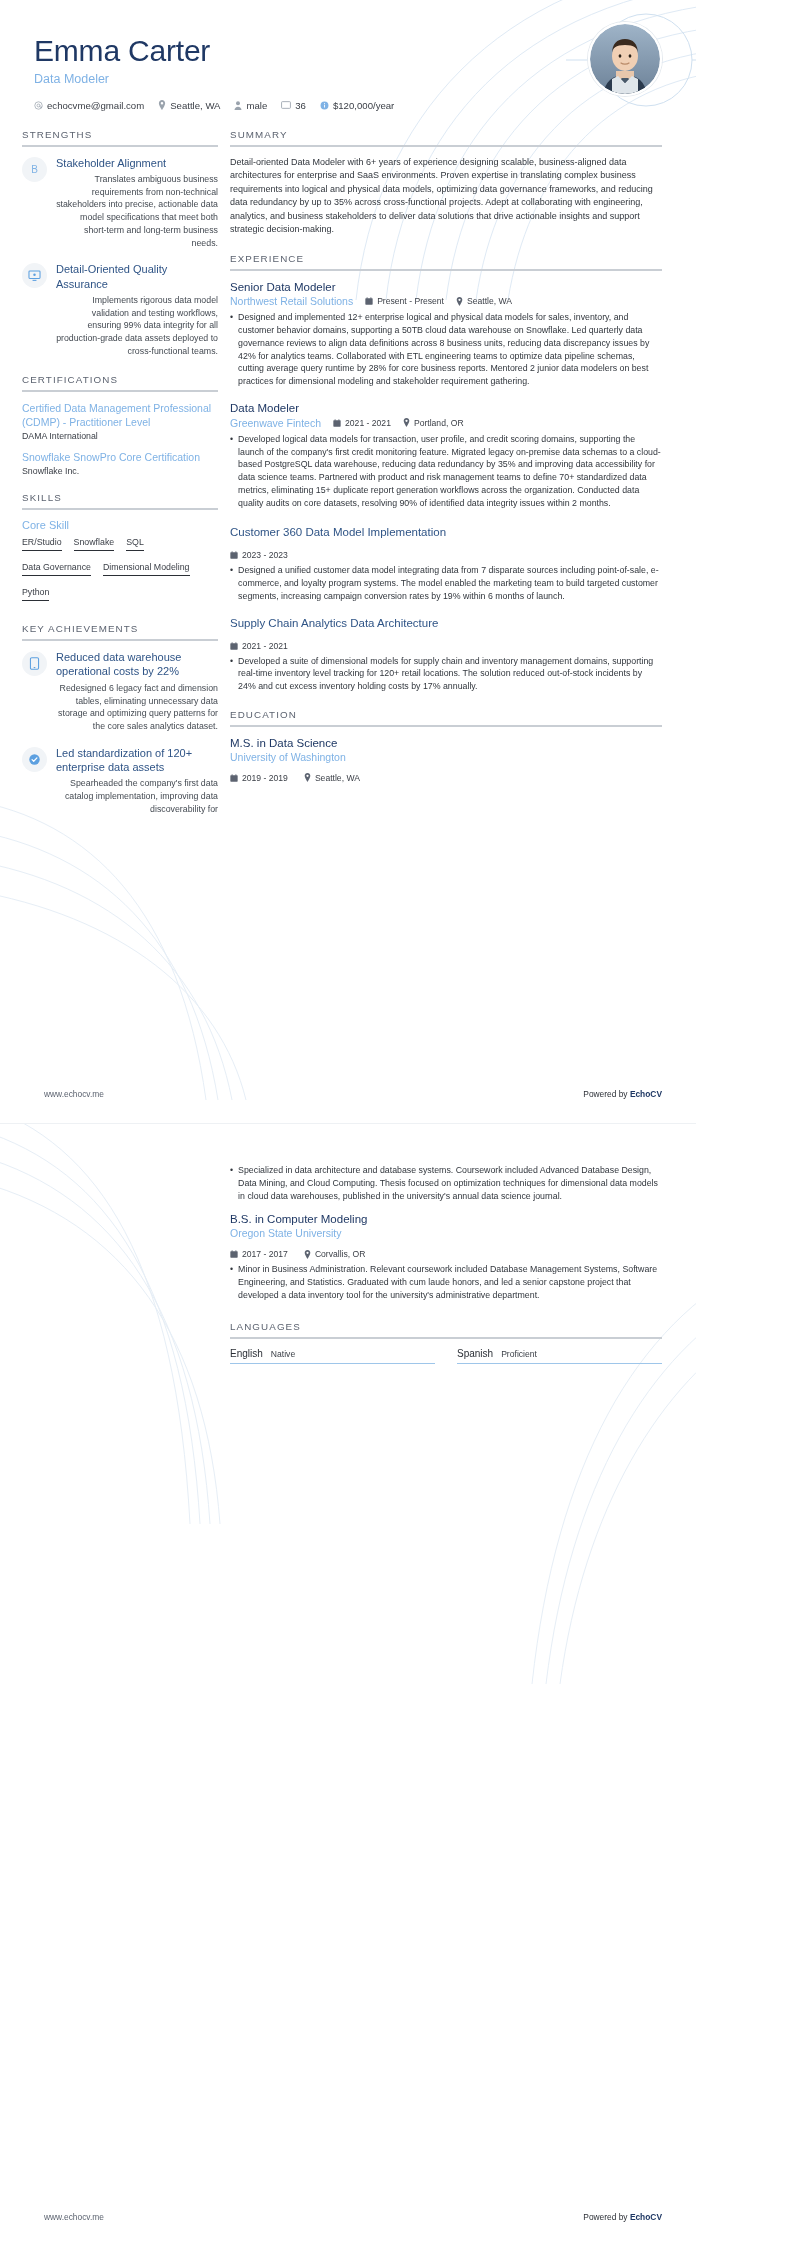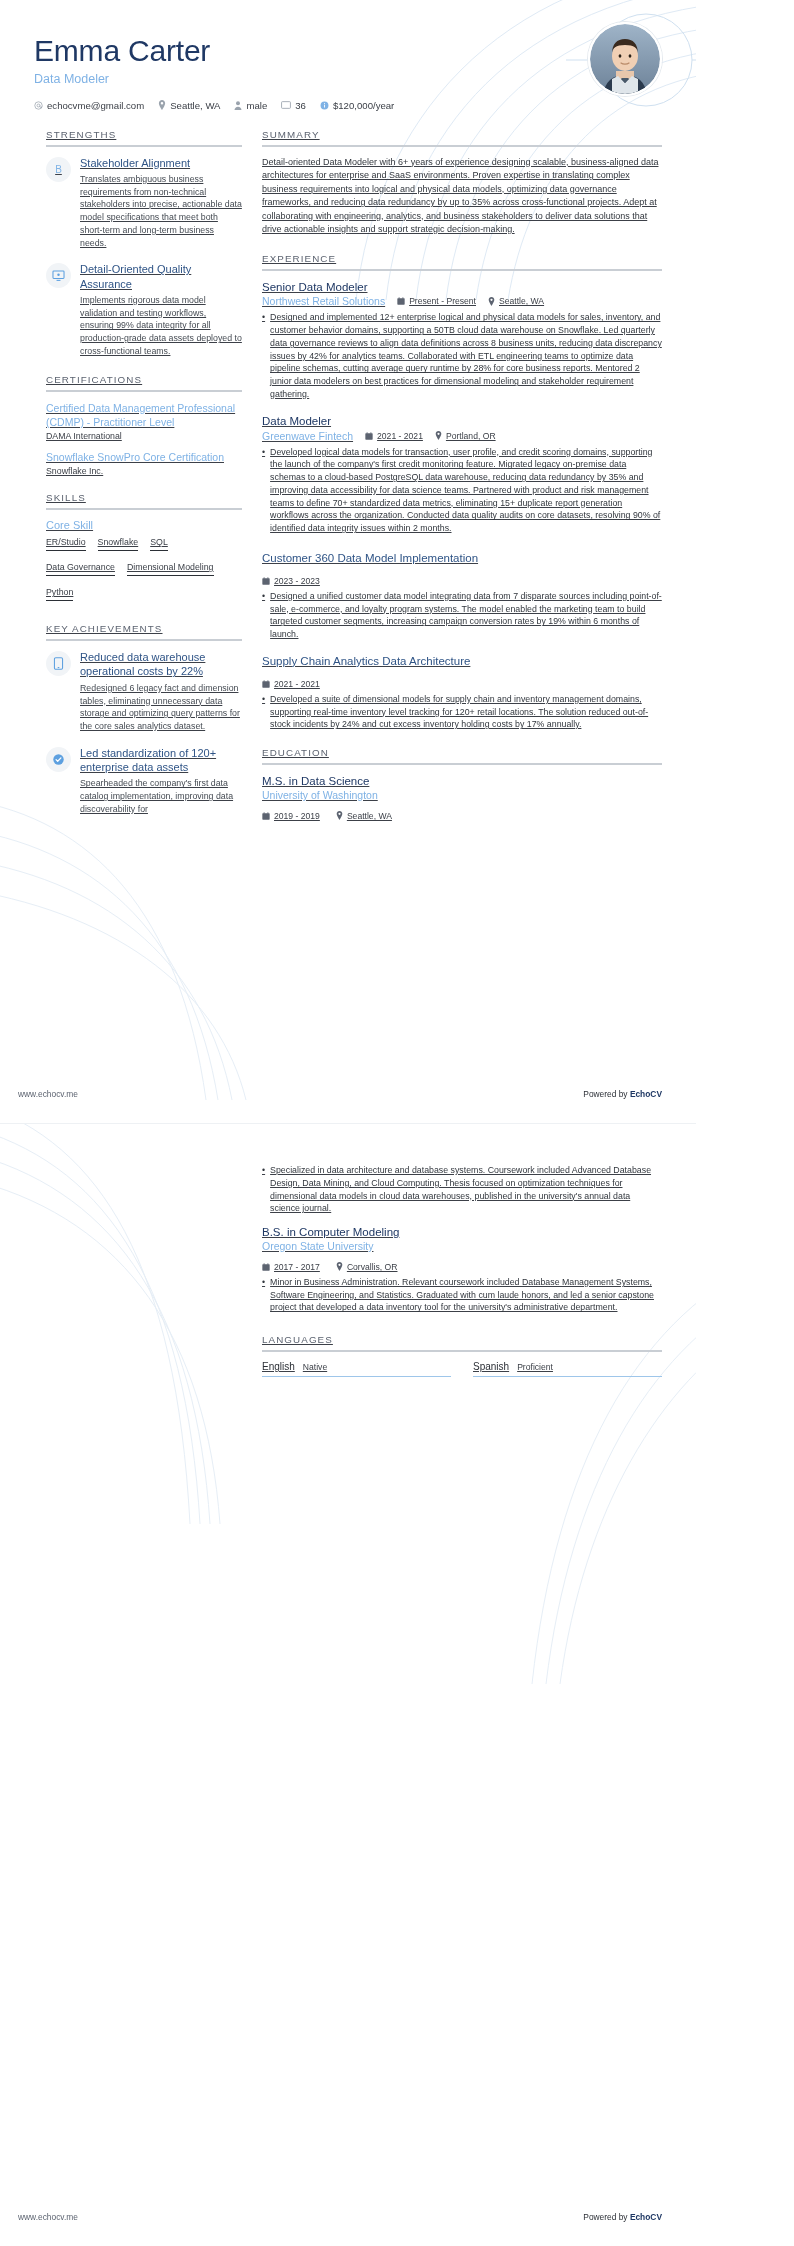--- a/index.html
+++ b/index.html
@@ -76,11 +76,10 @@
   
   .body-cols {
     display: flex;
-    gap: 20px;
-    padding: 18px 34px 0 46px;
+    gap: 12px;
+    padding: 18px 34px 0 22px;
     position: relative;
     z-index: 2;
-    text-decoration: underline;
   }
   .col-left  { width: 196px; flex: none; }
   .col-right { flex: 1; }

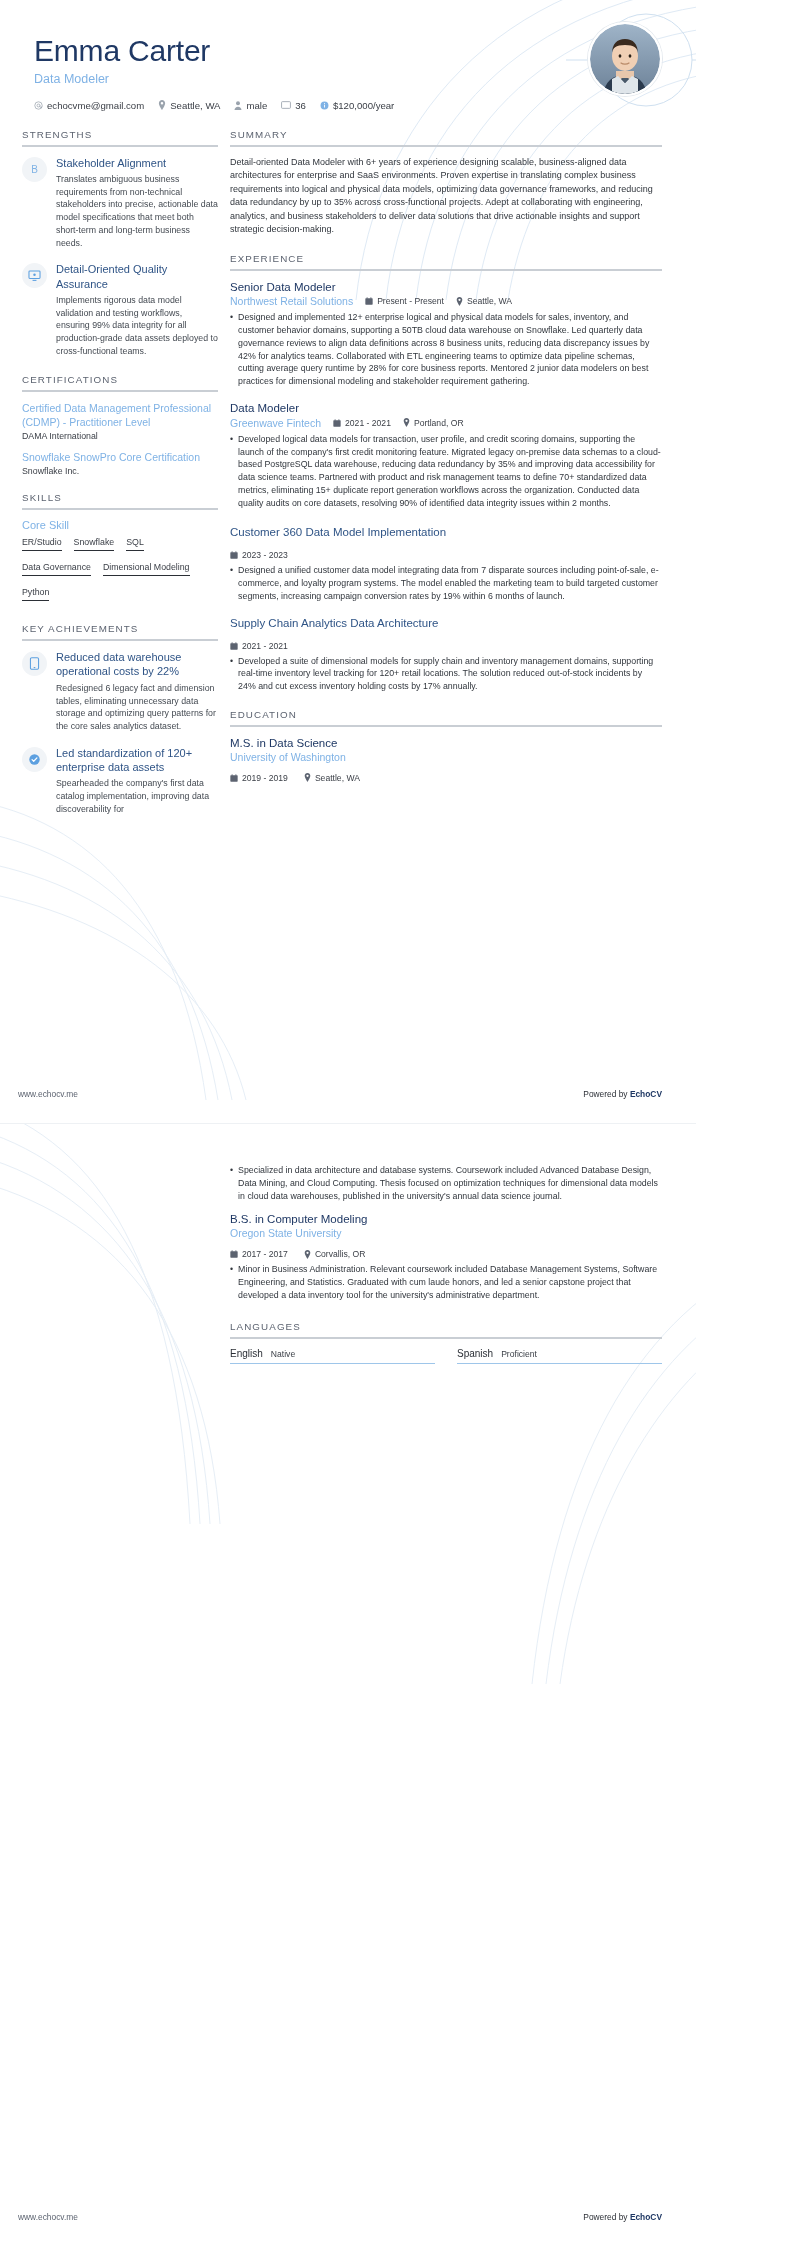--- a/index.html
+++ b/index.html
@@ -120,6 +120,7 @@
     font-size: 8.8px;
     line-height: 1.45;
     color: #444a52;
+    text-align: right;
   }
 
   

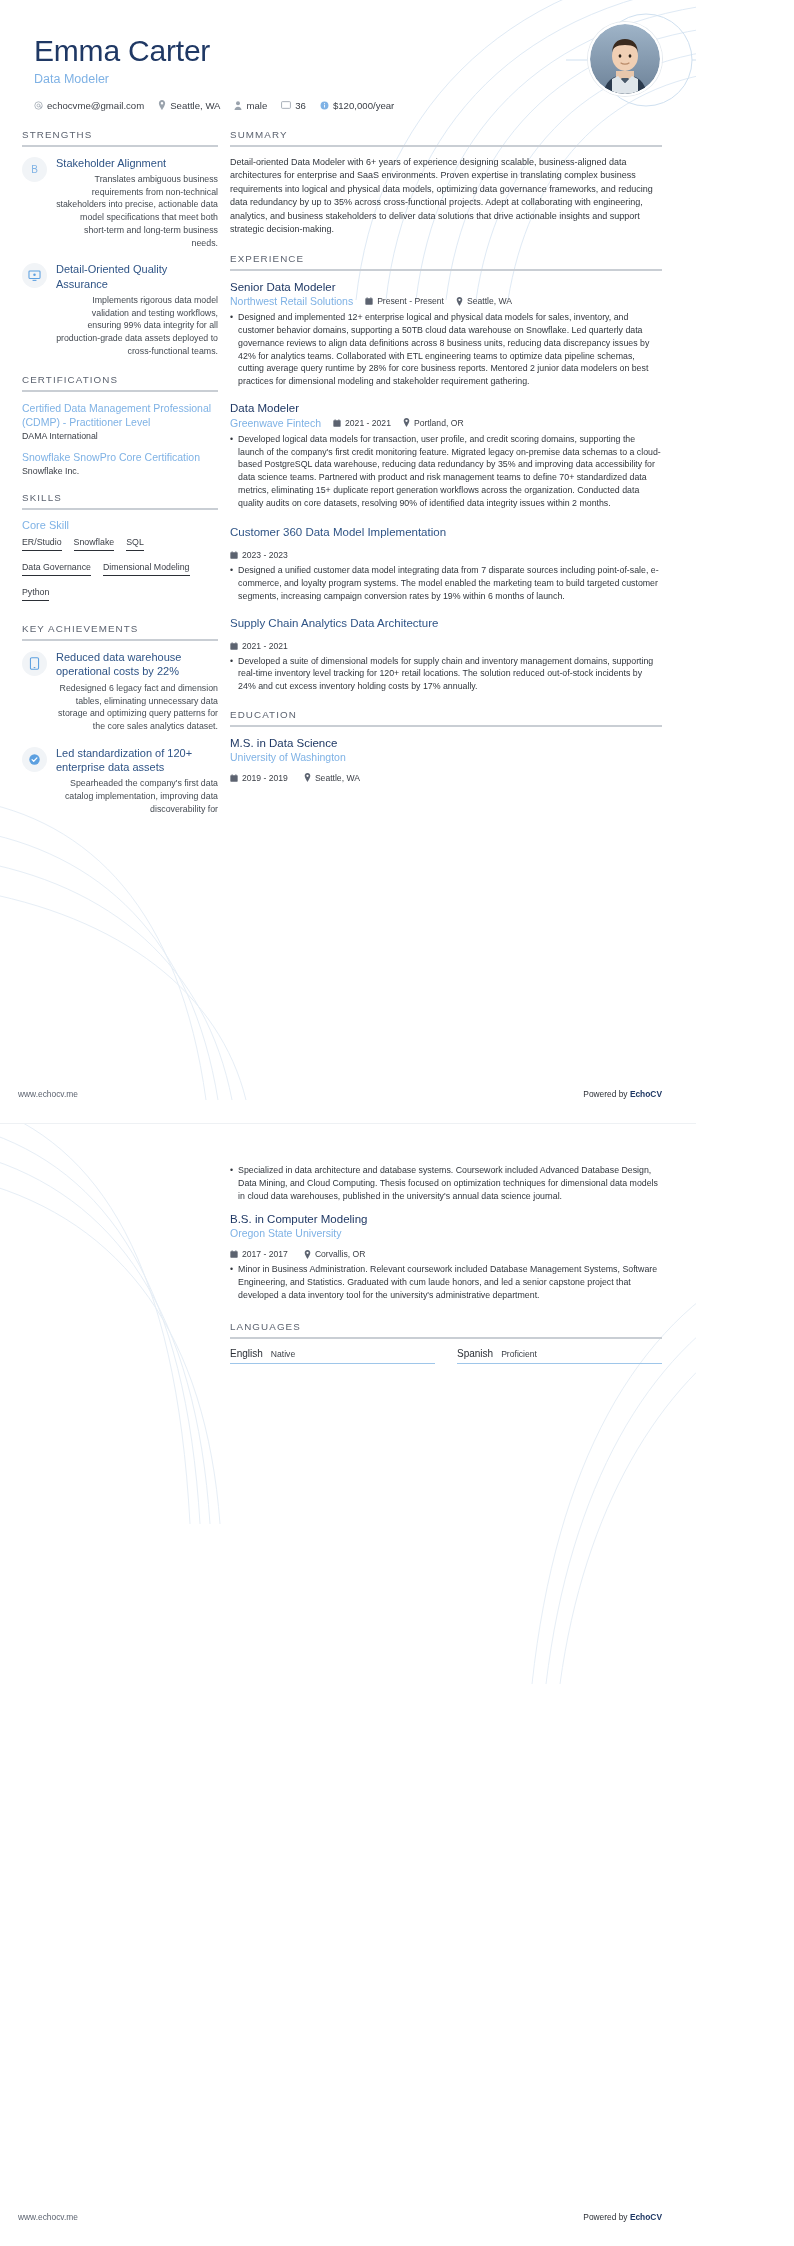--- a/index.html
+++ b/index.html
@@ -211,7 +211,7 @@
   
   .footer {
     position: absolute;
-    left: 18px; right: 34px;
+    left: 44px; right: 34px;
     bottom: 24px;
     display: flex;
     justify-content: space-between;

